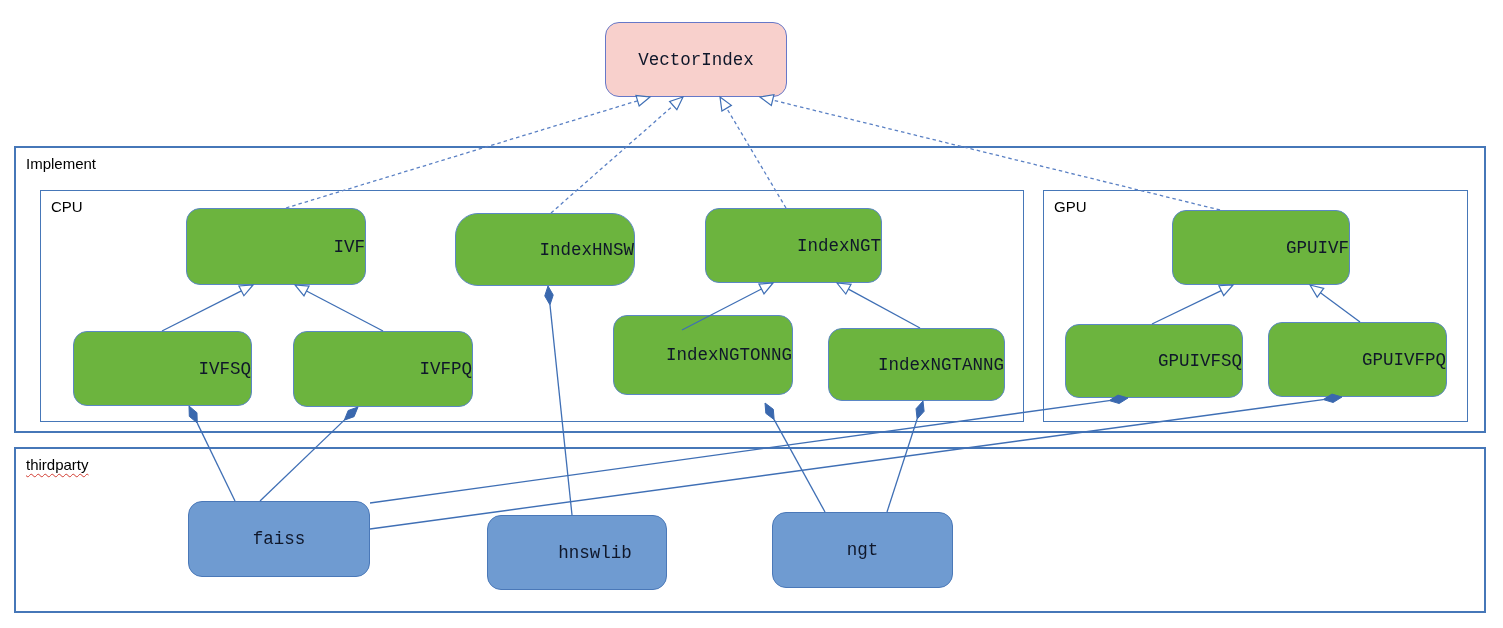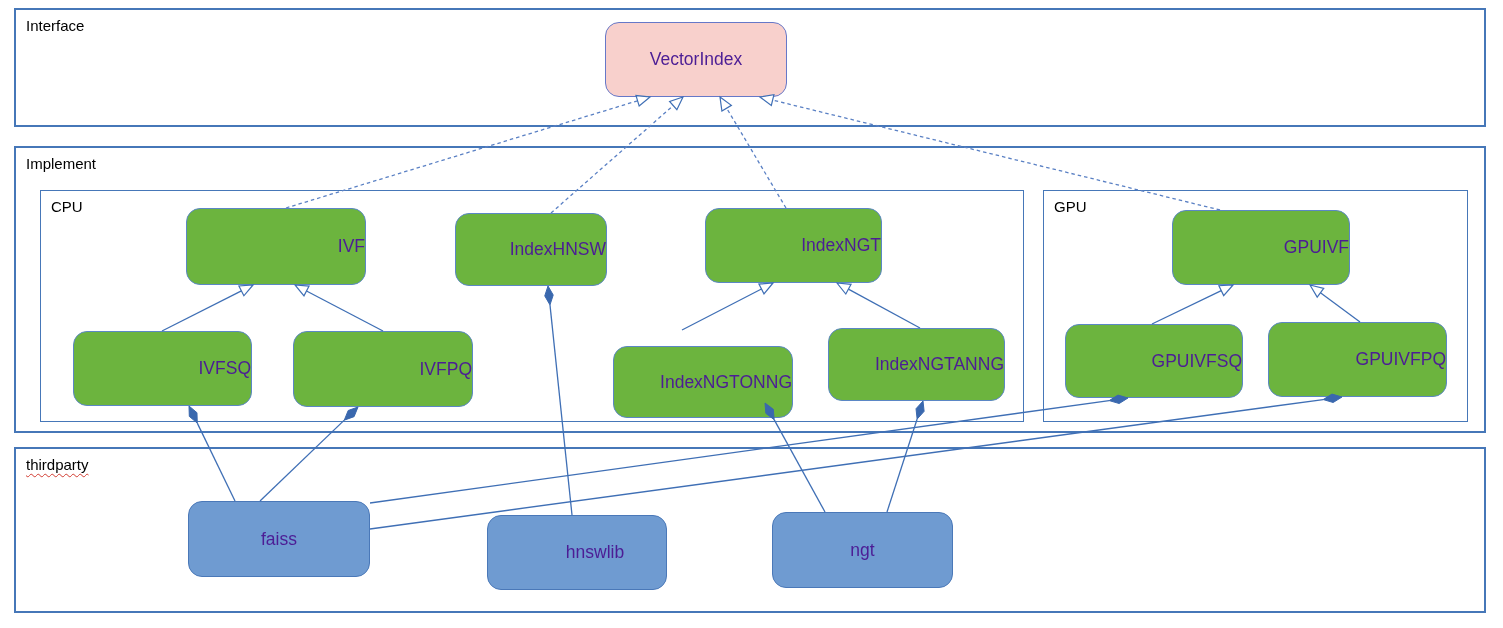--- a/index.html
+++ b/index.html
@@ -34,9 +34,6 @@
 
 <div class="canvas">
 
-  <div class="container" id="c-interface" style="left: 14px; top: 8px; width: 1472px; height: 119px;">
-    <span class="container-label">Interface</span>
-  </div>
 
   <div class="container" id="c-implement" style="left: 14px; top: 146px; width: 1472px; height: 287px;">
     <span class="container-label">Implement</span>

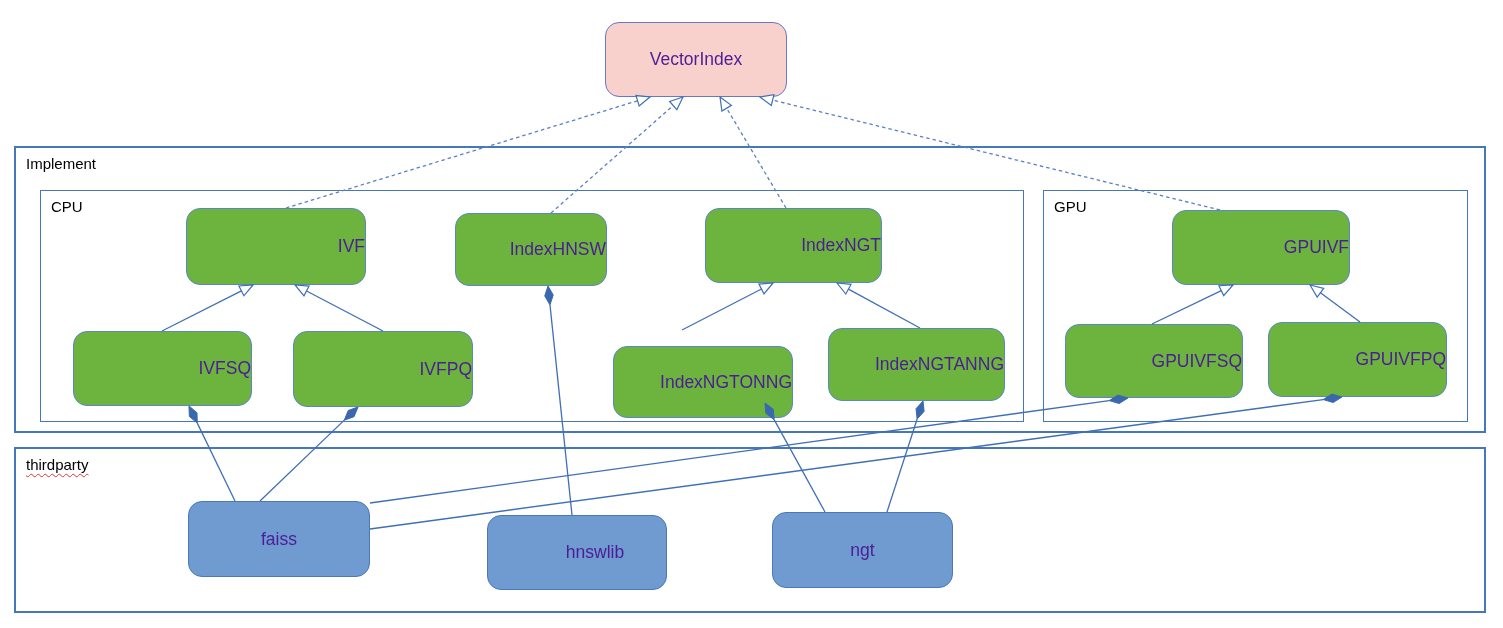--- a/index.html
+++ b/index.html
@@ -22,7 +22,7 @@
   .node {
     position:absolute; box-sizing:border-box; border-radius:14px;
     display:flex; align-items:center; justify-content:center;
-    font-family:Liberation Sans, sans-serif; font-size:17.5px; color:#4c1d95;
+    font-family:Liberation Mono, monospace; font-size:17.5px; color:#0f172a;
   }
   .node.pink  { background:var(--pink-fill,#f8d0cc);  border:1.5px solid var(--pink-border,#6678c8); }
   .node.green { background:var(--green-fill,#6cb43e); border:1.5px solid var(--green-border,#5b87c5);justify-content:flex-end; }

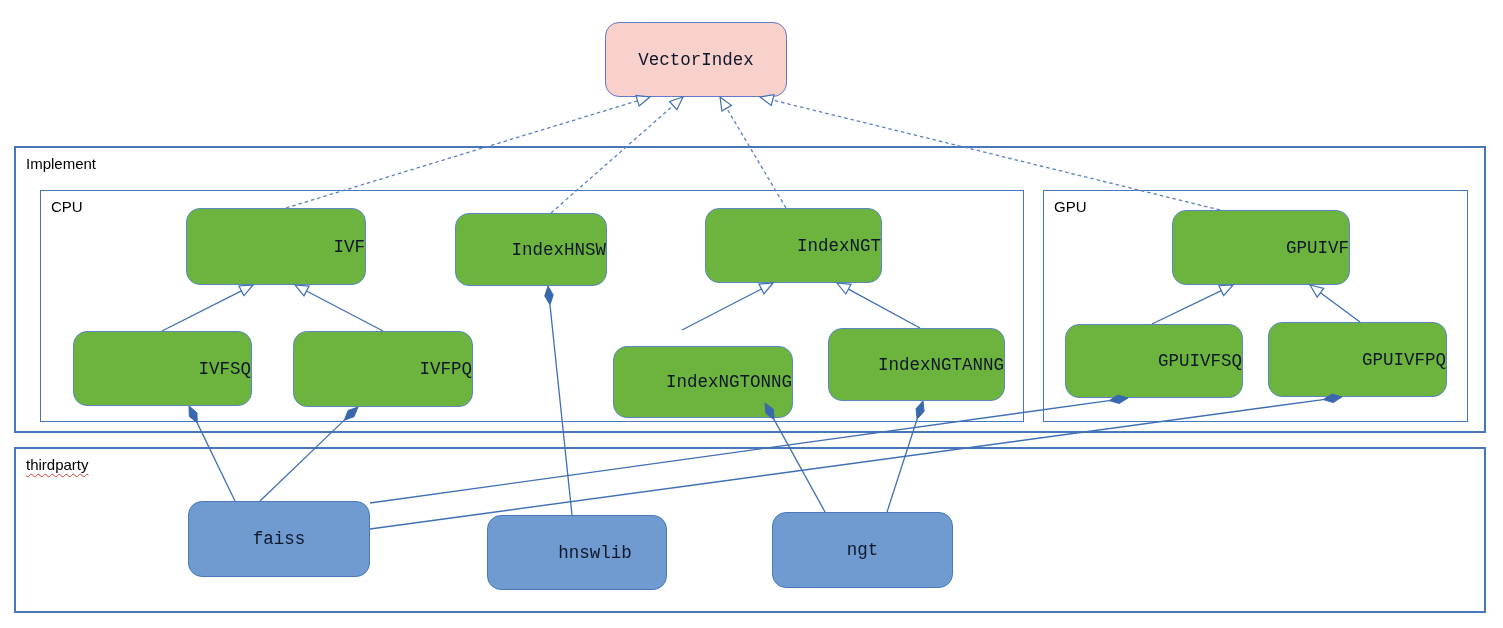--- a/index.html
+++ b/index.html
@@ -58,7 +58,7 @@
       <div class="node green" style="left: 186px; top: 208px; width: 180px; height: 77px;">
         <span>IVF</span>
       </div>
-      <div class="node green" style="left: 455px; top: 213px; width: 152px; height: 73px;">
+      <div class="node green" style="left: 455px; top: 213px; width: 180px; height: 73px; border-radius: 23px;">
         <span>IndexHNSW</span>
       </div>
       <div class="node green" style="left: 705px; top: 208px; width: 177px; height: 75px;">

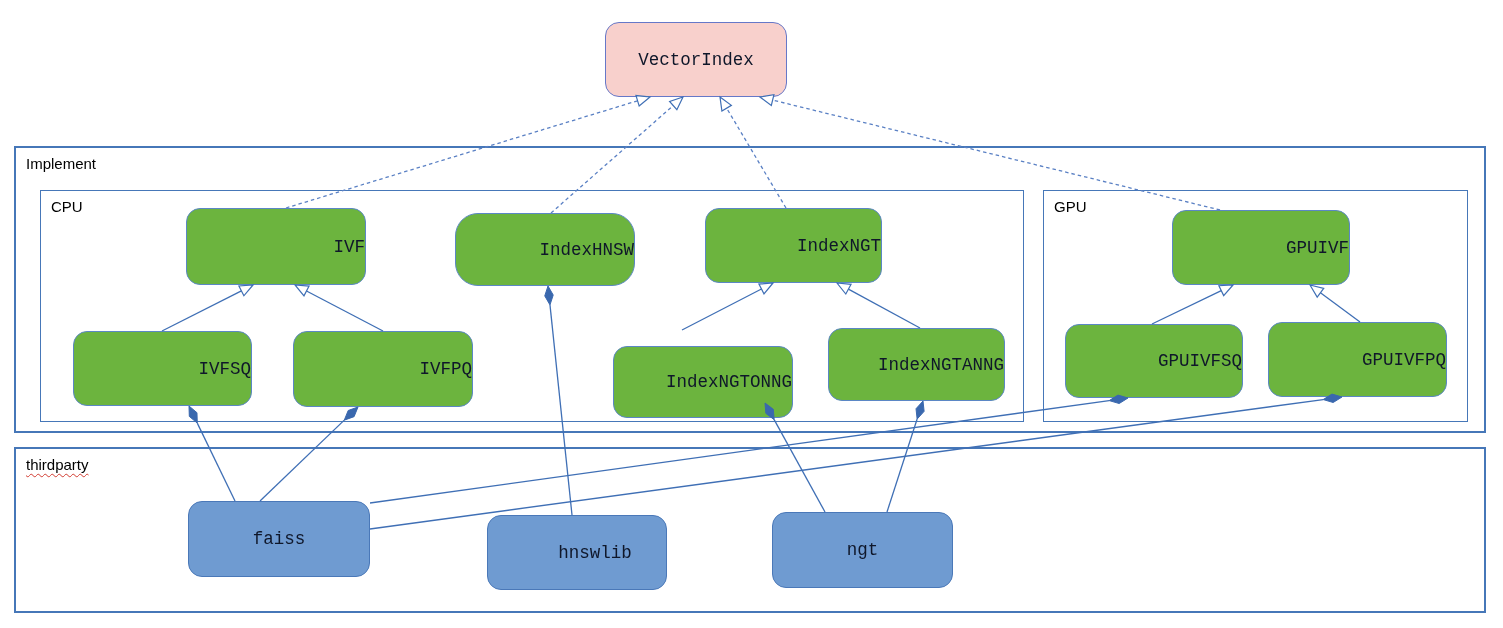--- a/index.html
+++ b/index.html
@@ -70,7 +70,7 @@
       <div class="node green" style="left: 293px; top: 331px; width: 180px; height: 76px;">
         <span>IVFPQ</span>
       </div>
-      <div class="node green" style="left: 613px; top: 346px; width: 180px; height: 72px;">
+      <div class="node green" style="left: 613px; top: 315px; width: 180px; height: 80px;">
         <span>IndexNGTONNG</span>
       </div>
       <div class="node green" style="left: 828px; top: 328px; width: 177px; height: 73px;">

